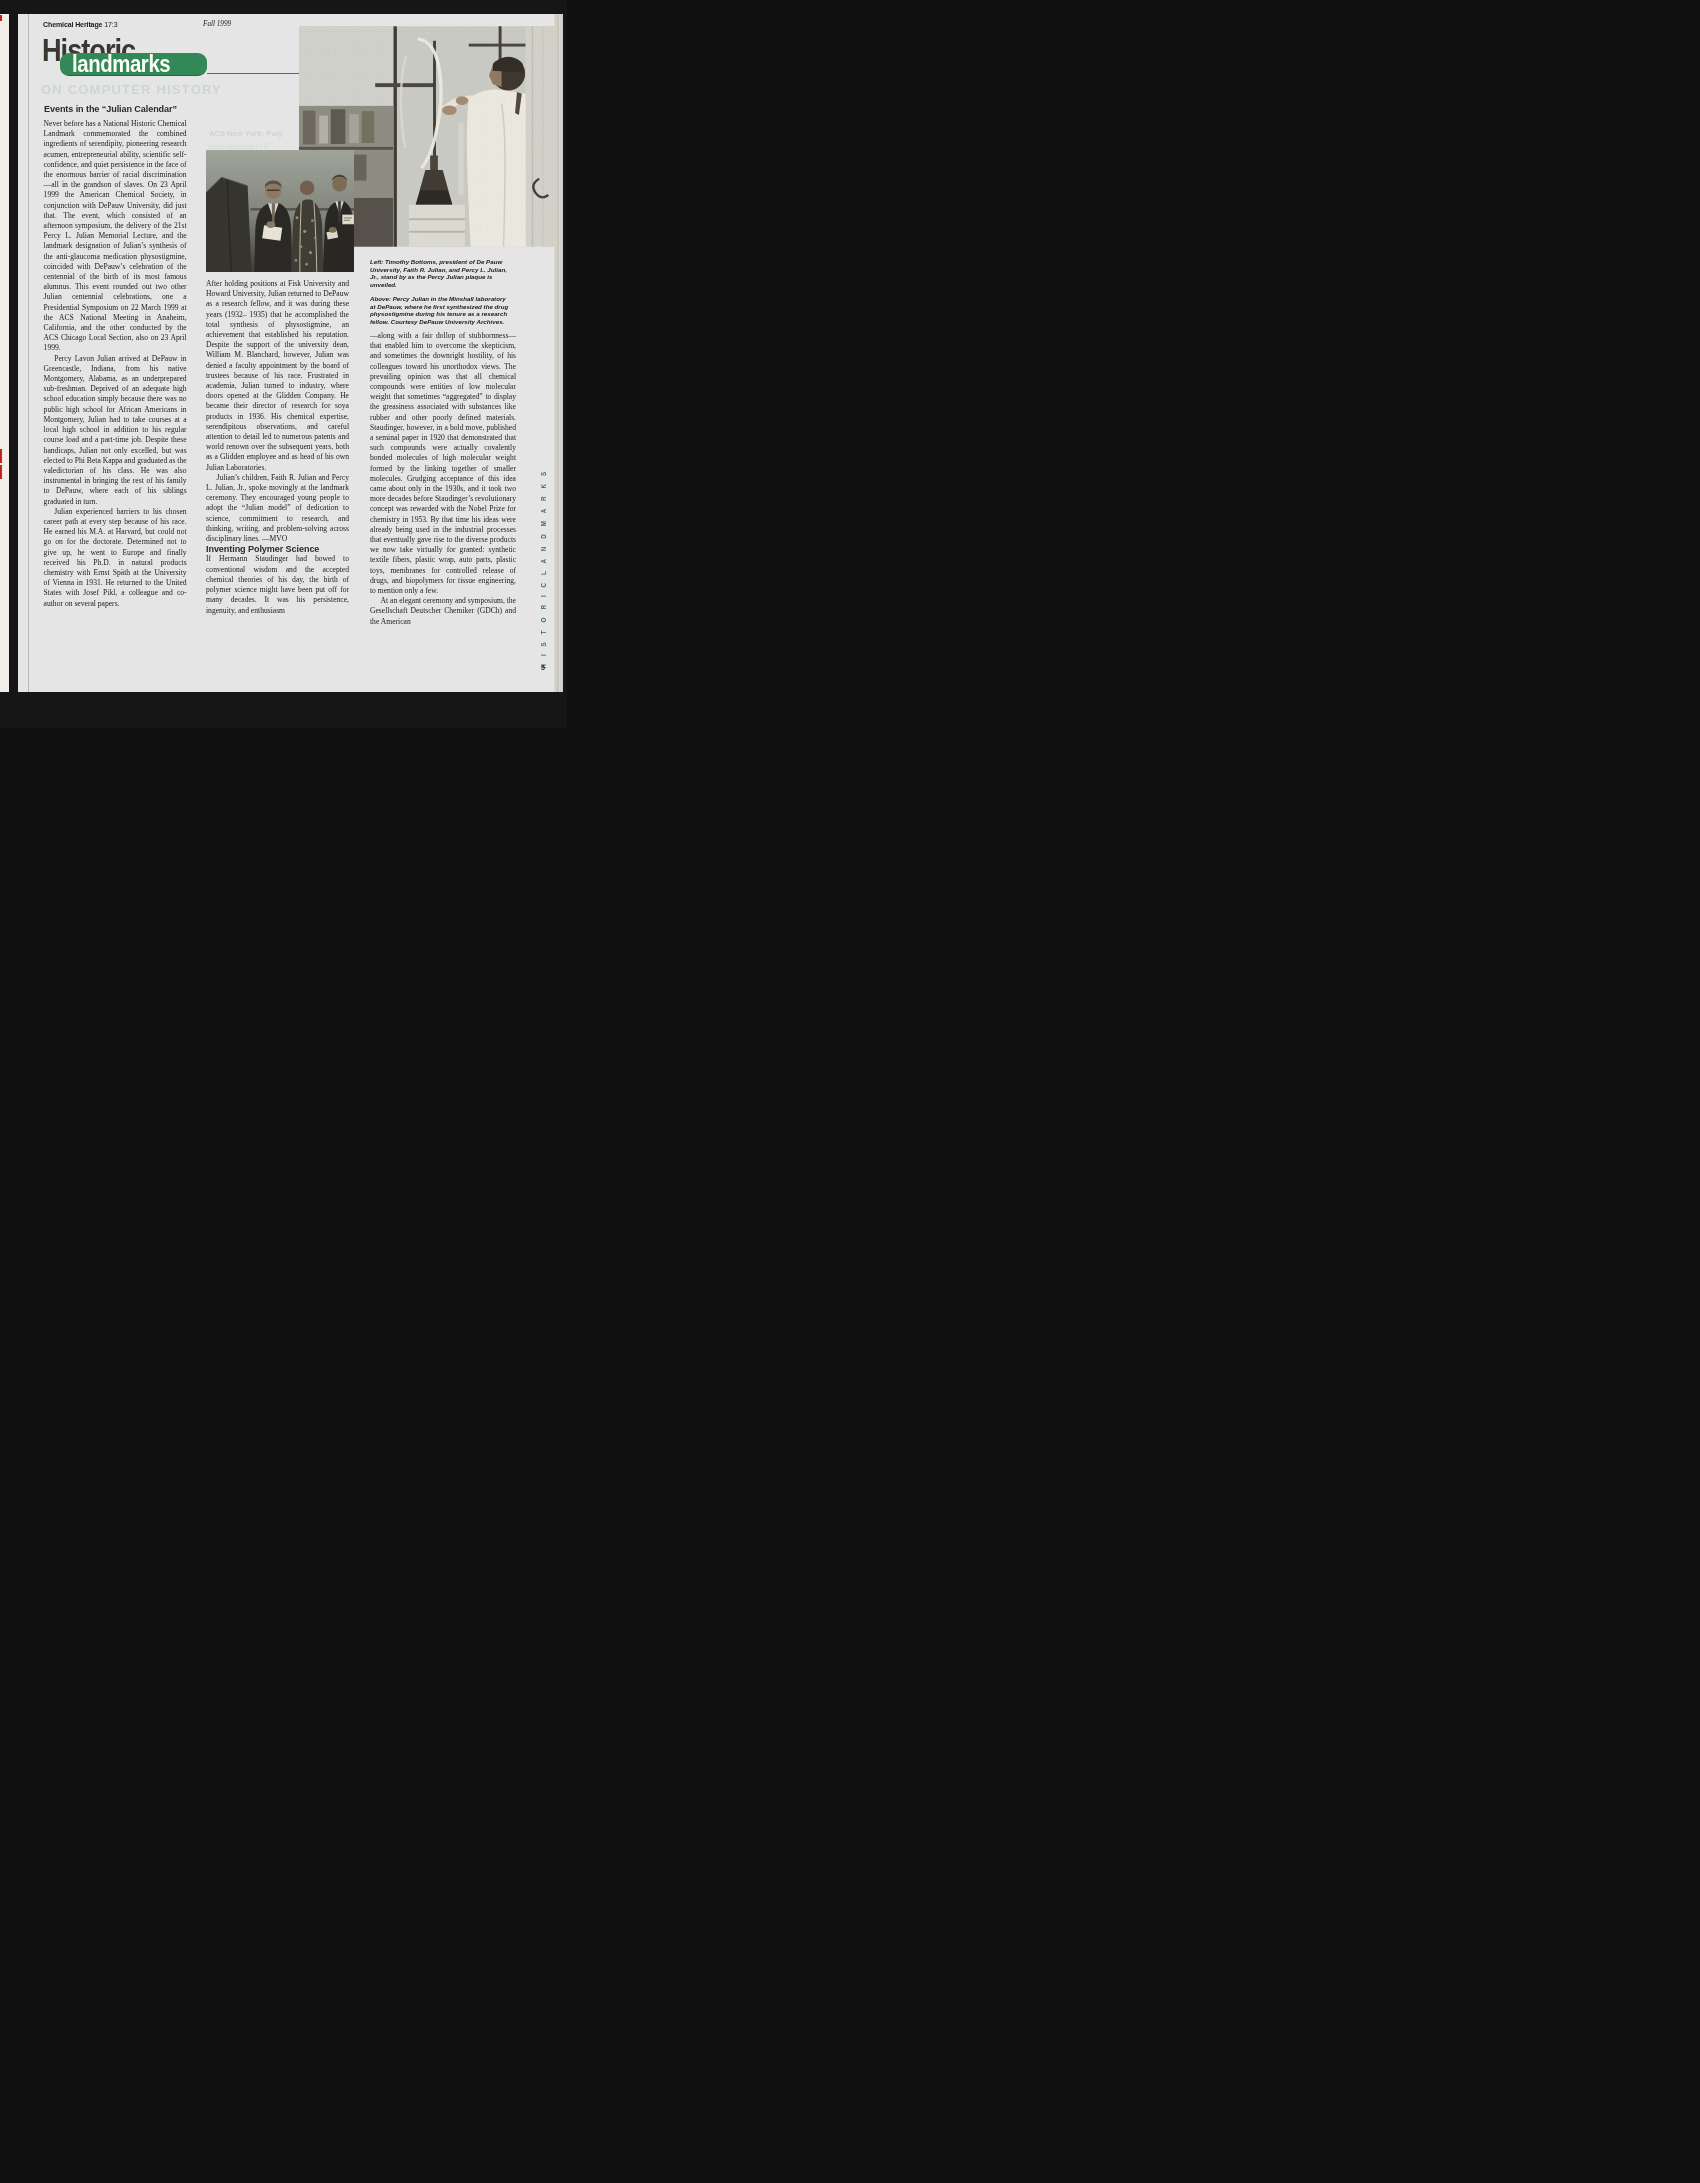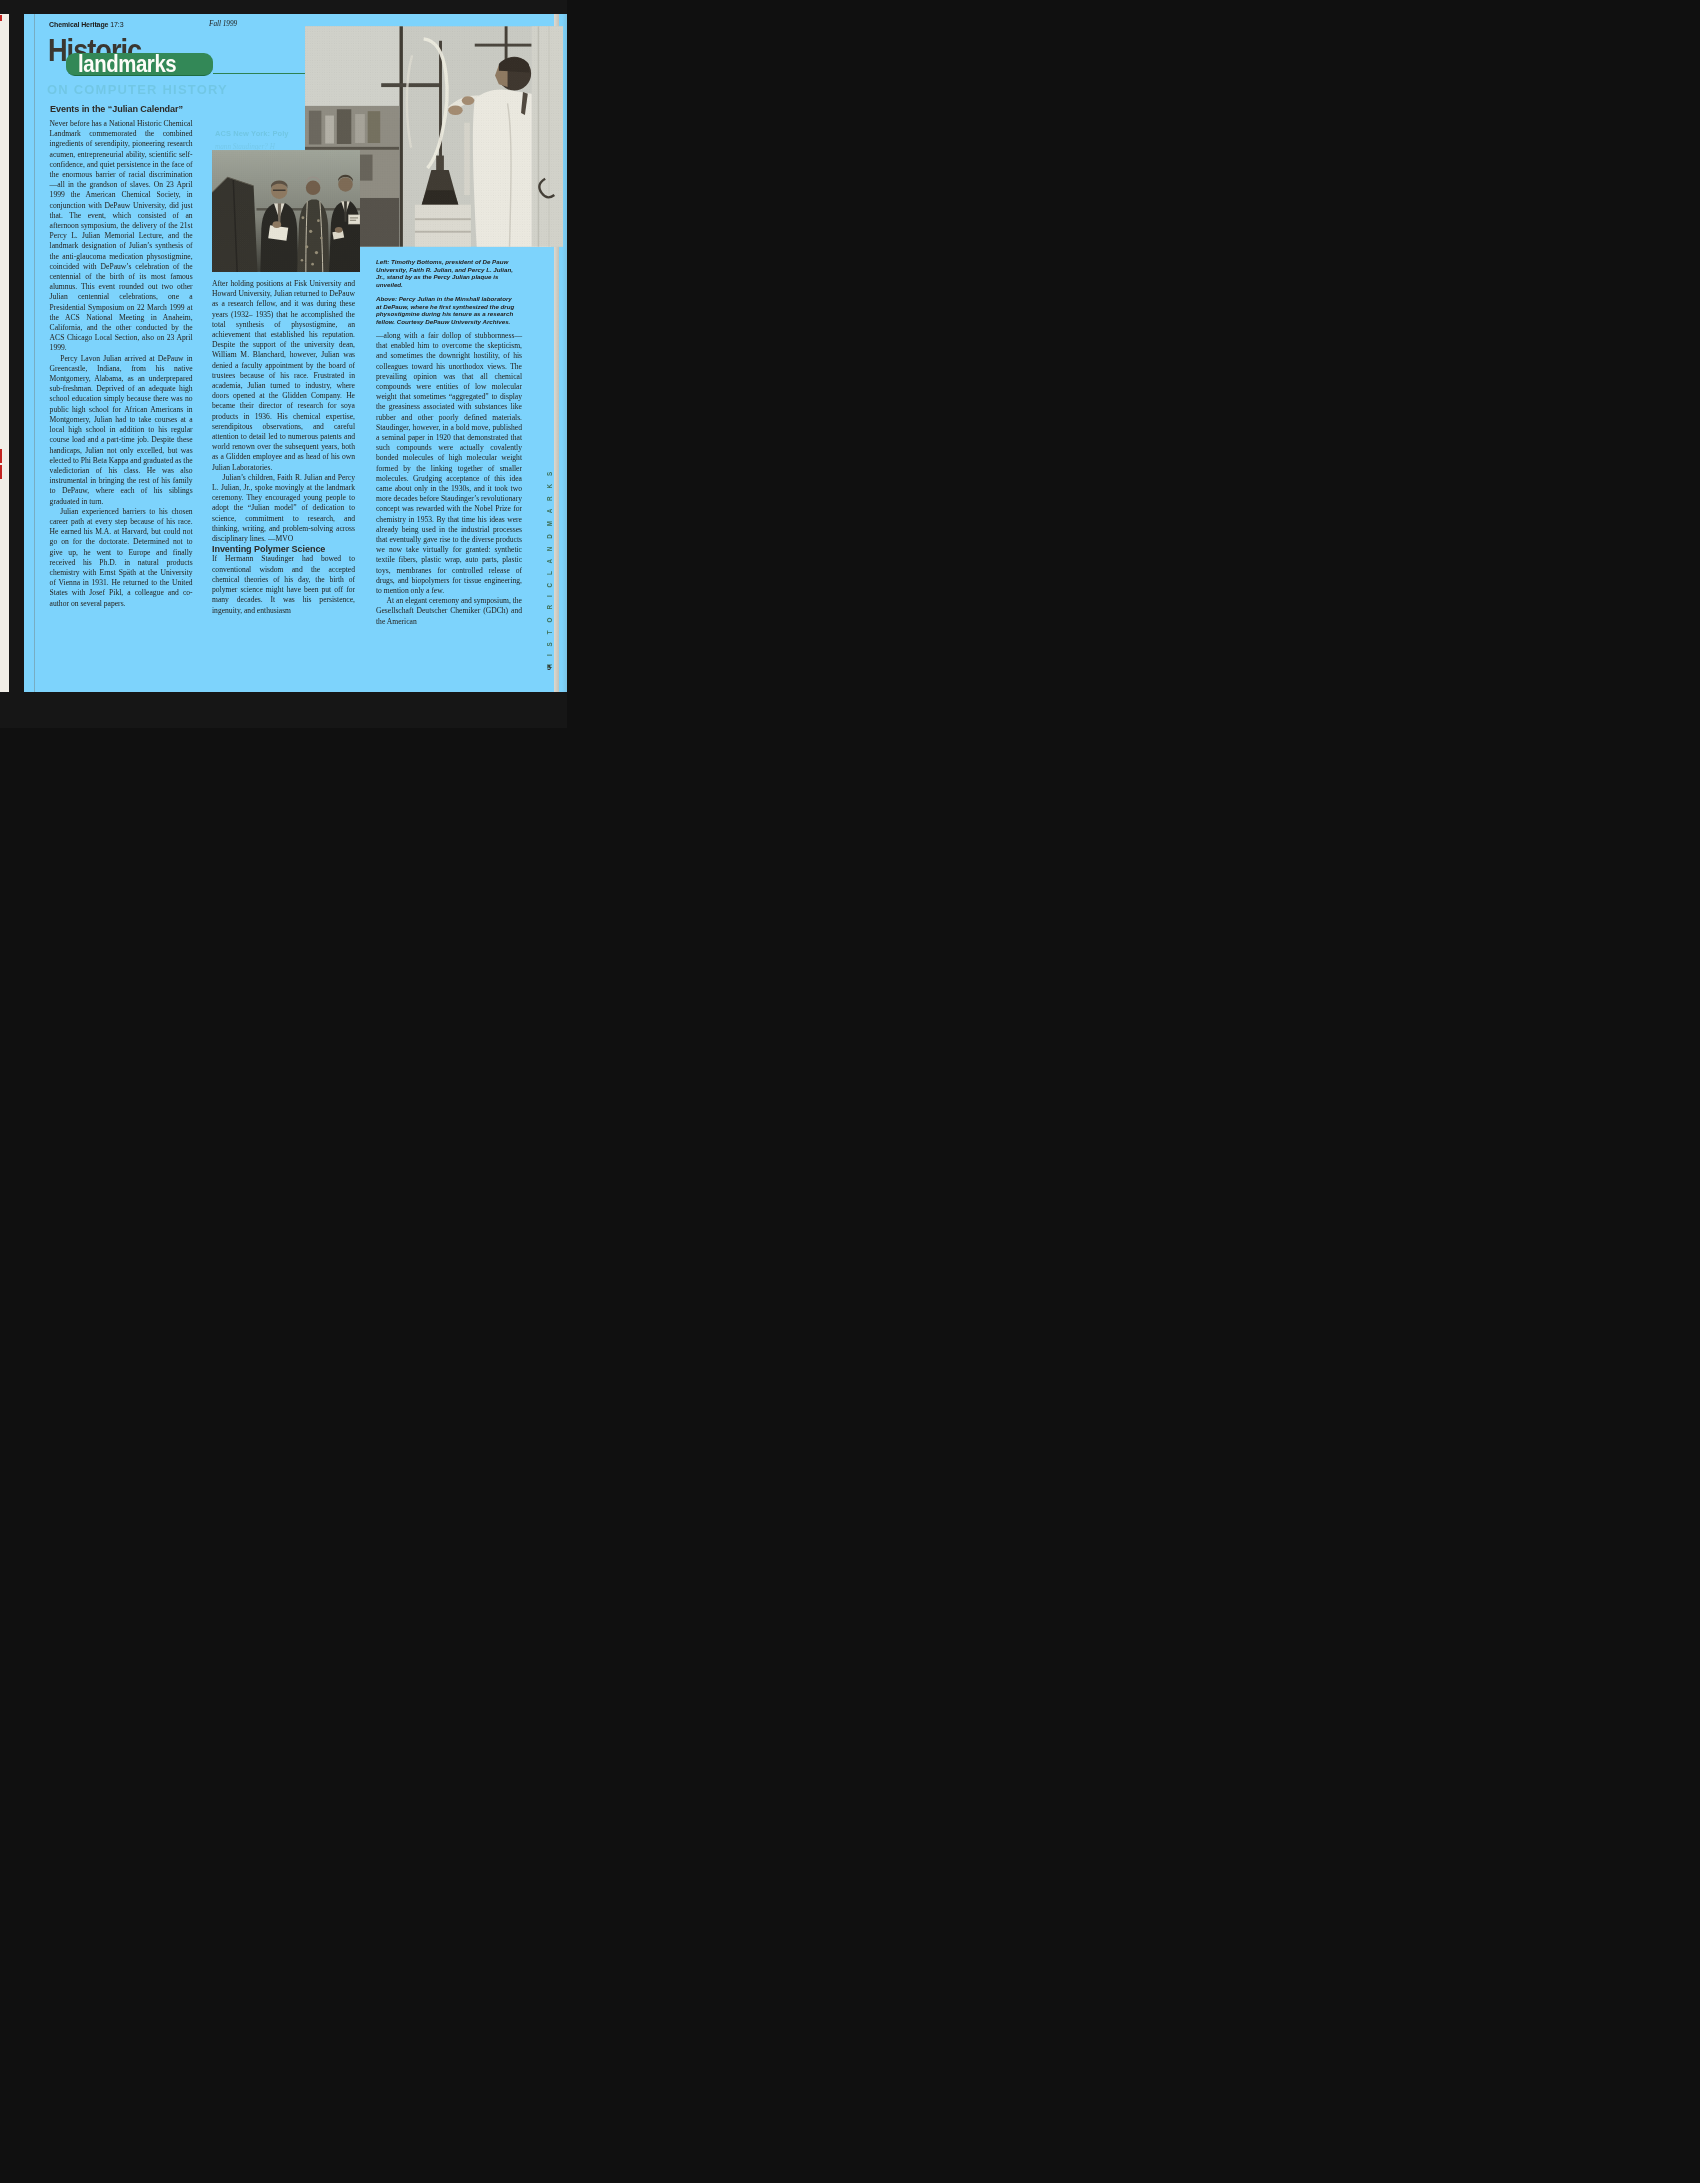--- a/index.html
+++ b/index.html
@@ -11,8 +11,8 @@
           background:linear-gradient(90deg,#dcd9d0,#c4c1b8);}
   .redmark{position:absolute;left:0;width:2.4px;background:#c32420;}
   
-  .page{position:absolute;left:24px;top:14px;width:545px;height:678px;
-        background:#7dd3fc;overflow:hidden;}
+  .page{position:absolute;left:18px;top:14px;width:545px;height:678px;
+        background:#e5e5e5;overflow:hidden;}
   .fold{position:absolute;left:9.7px;top:0;width:1.4px;height:100%;
         background:linear-gradient(90deg,rgba(120,112,98,.0),rgba(110,102,88,.35),rgba(120,112,98,.0));}
   .page::after{content:"";position:absolute;right:0;top:0;width:6.8px;height:100%;

